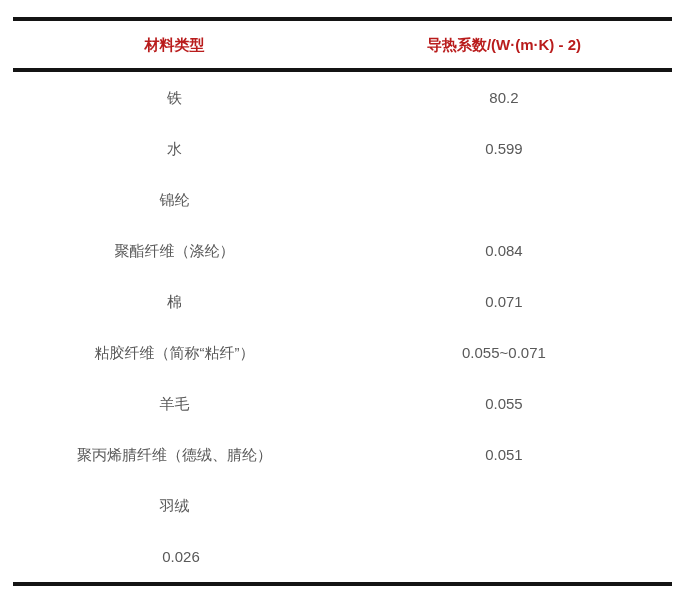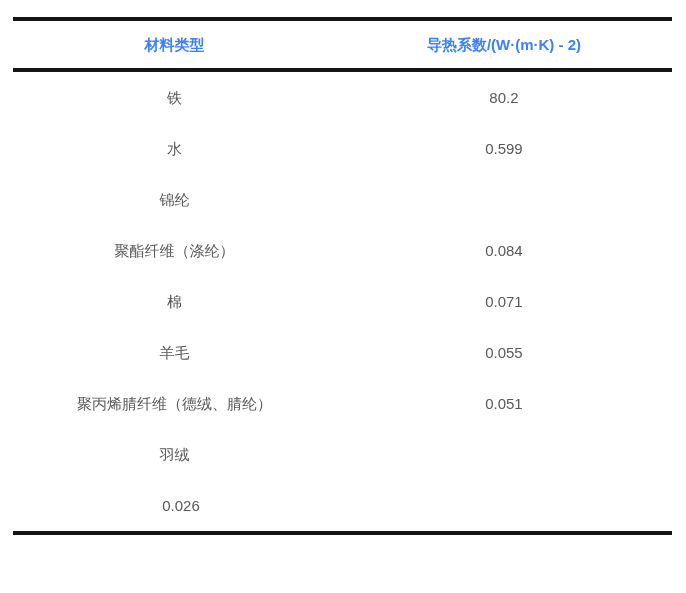--- a/index.html
+++ b/index.html
@@ -44,7 +44,7 @@
   .tc-header-row .cell-value {
     font-weight: bold;
     font-size: 15px;
-    color: #3b82f6;
+    color: #b91c1c;
   }
   .tc-row .cell-material,
   .tc-row .cell-value {

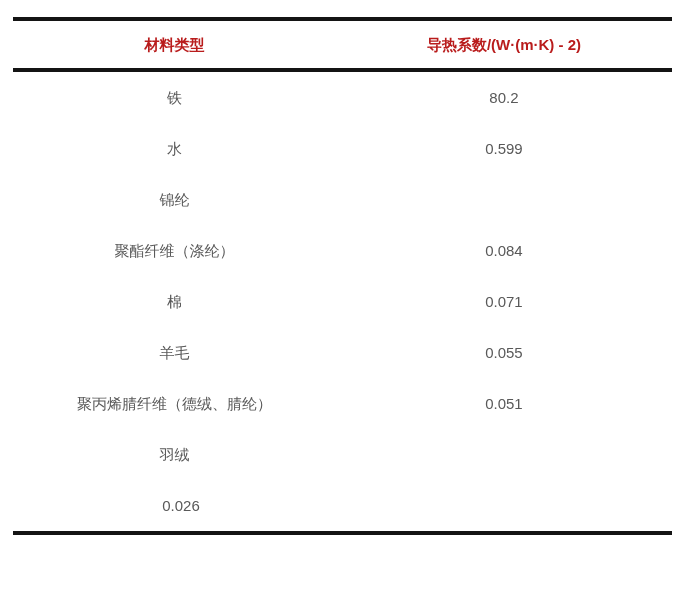--- a/index.html
+++ b/index.html
@@ -83,6 +83,10 @@
       <div class="cell-value">0.071</div>
     </div>
     <div class="tc-row">
+      <div class="cell-material">粘胶纤维（简称“粘纤”）</div>
+      <div class="cell-value">0.055~0.071</div>
+    </div>
+    <div class="tc-row">
       <div class="cell-material">羊毛</div>
       <div class="cell-value">0.055</div>
     </div>

